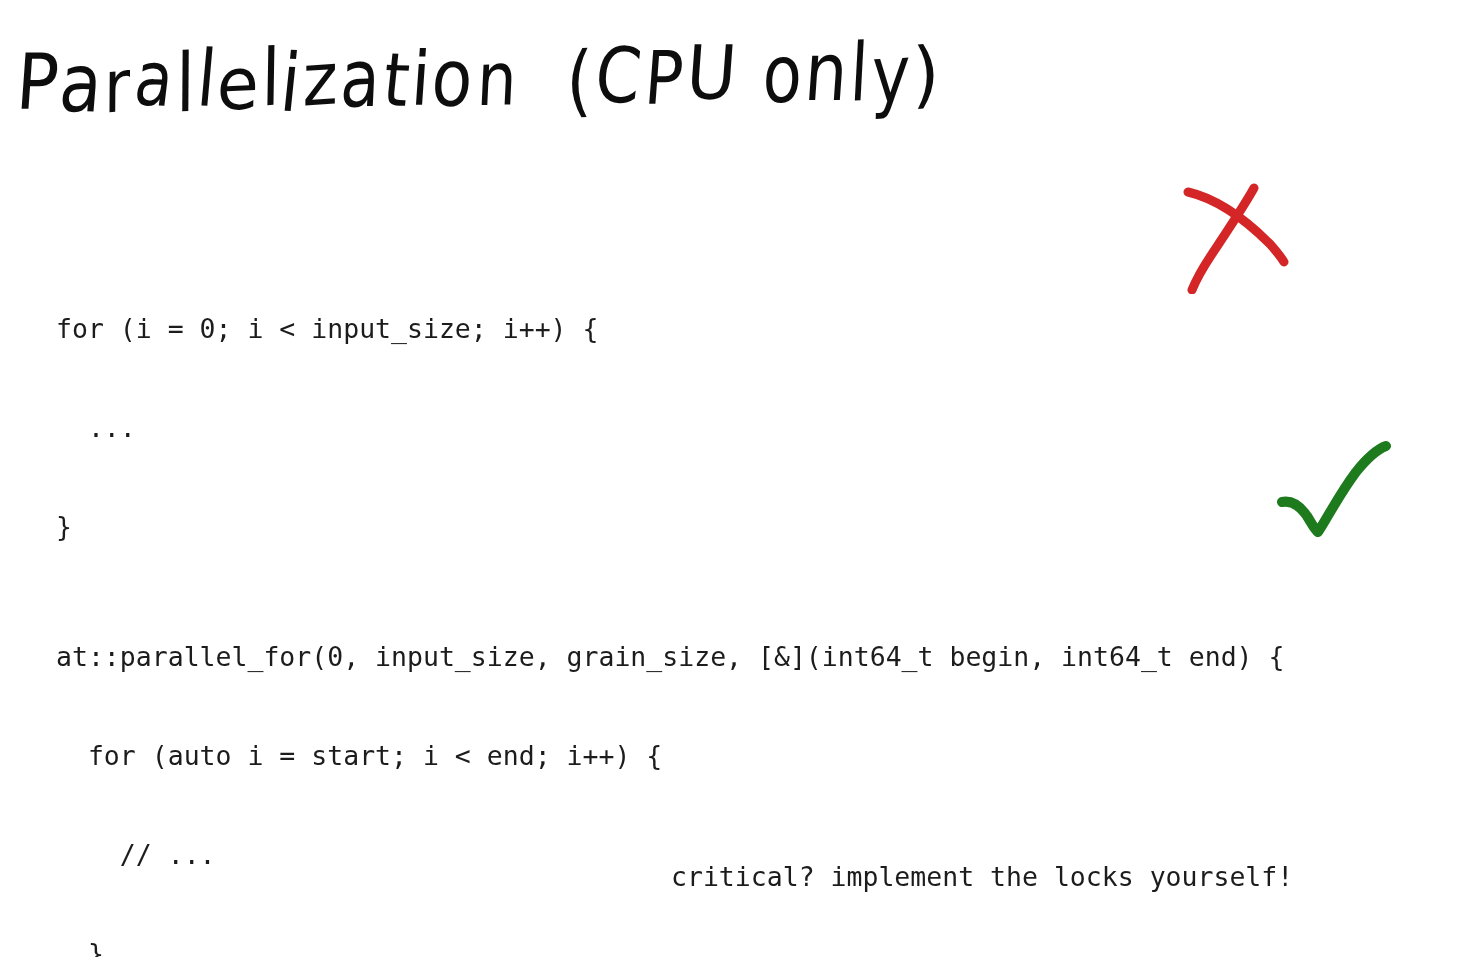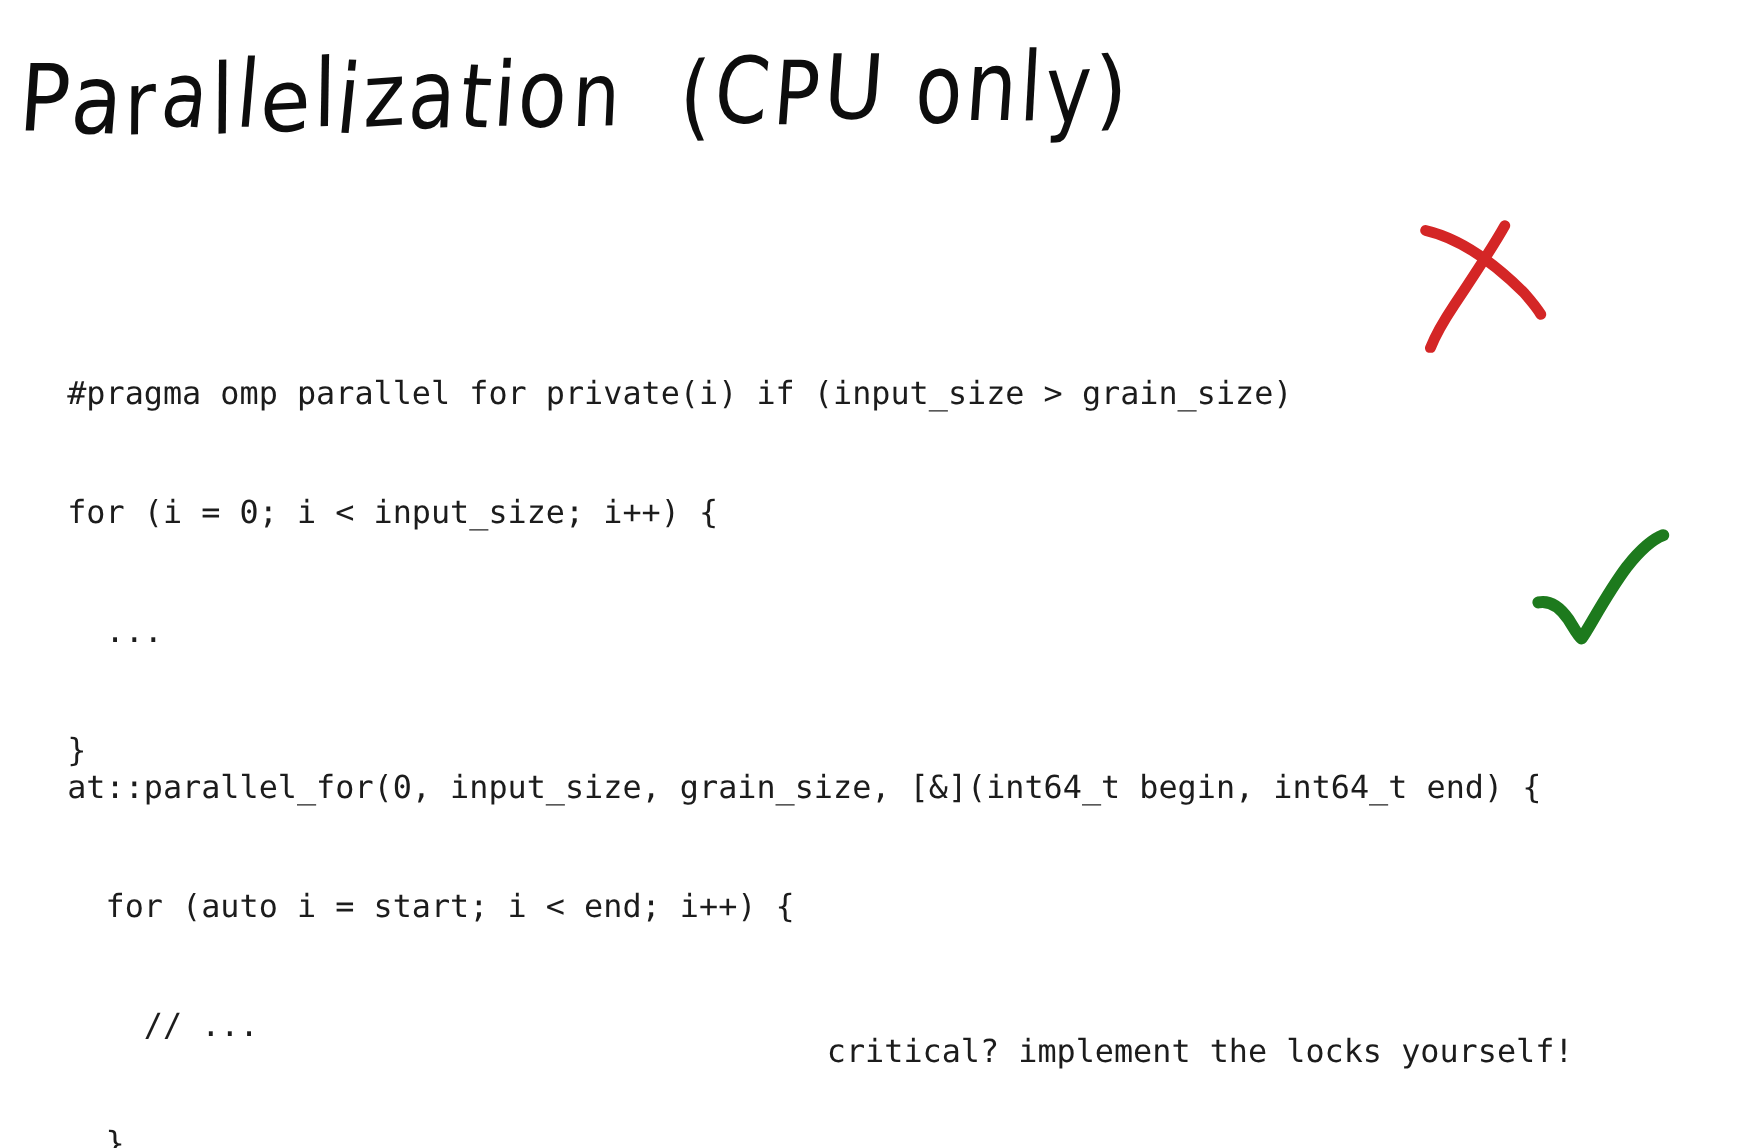--- a/index.html
+++ b/index.html
@@ -126,7 +126,6 @@
   <div class="slide-title"><span class="t-ch" style="transform: translateY(-1.41px) rotate(0.68deg) scale(1.018, 1.016);">P</span><span class="t-ch" style="transform: translateY(0.2px) rotate(1.21deg) scale(1.01, 1.062);">a</span><span class="t-ch" style="transform: translateY(3.48px) rotate(-2.98deg) scale(0.923, 0.969);">r</span><span class="t-ch" style="transform: translateY(-3.09px) rotate(3.45deg) scale(0.904, 0.994);">a</span><span class="t-ch" style="transform: translateY(1.22px) rotate(-3deg) scale(0.997, 1.069);">l</span><span class="t-ch" style="transform: translateY(-3.05px) rotate(1.69deg) scale(0.96, 1.027);">l</span><span class="t-ch" style="transform: translateY(2.75px) rotate(-2.07deg) scale(0.996, 0.95);">e</span><span class="t-ch" style="transform: translateY(-3.31px) rotate(-2.48deg) scale(0.989, 1.04);">l</span><span class="t-ch" style="transform: translateY(2.22px) rotate(2.54deg) scale(0.989, 1.057);">i</span><span class="t-ch" style="transform: translateY(-1.13px) rotate(-3.25deg) scale(0.979, 0.961);">z</span><span class="t-ch" style="transform: translateY(-1.4px) rotate(-0.82deg) scale(0.938, 1.051);">a</span><span class="t-ch" style="transform: translateY(0.41px) rotate(2.62deg) scale(0.955, 0.968);">t</span><span class="t-ch" style="transform: translateY(-0.59px) rotate(0.52deg) scale(1.001, 0.982);">i</span><span class="t-ch" style="transform: translateY(-1.03px) rotate(0.71deg) scale(0.97, 1.04);">o</span><span class="t-ch" style="transform: translateY(0.52px) rotate(-0.7deg) scale(0.91, 0.973);">n</span><span class="t-ch" style="transform: translateY(0.18px) rotate(0.64deg) scale(0.935, 1.004);">&nbsp;</span><span class="t-ch" style="transform: translateY(-2.94px) rotate(-0.34deg) scale(0.924, 1.048);">&nbsp;</span><span class="t-ch" style="transform: translateY(2.45px) rotate(-2.66deg) scale(0.974, 1.025);">(</span><span class="t-ch" style="transform: translateY(-1.76px) rotate(3.03deg) scale(0.947, 1.007);">C</span><span class="t-ch" style="transform: translateY(1.26px) rotate(0.92deg) scale(0.923, 0.972);">P</span><span class="t-ch" style="transform: translateY(-3.5px) rotate(0.82deg) scale(0.993, 0.98);">U</span><span class="t-ch" style="transform: translateY(-0.48px) rotate(1.86deg) scale(0.961, 0.991);">&nbsp;</span><span class="t-ch" style="transform: translateY(-1.45px) rotate(-1.72deg) scale(0.934, 1.058);">o</span><span class="t-ch" style="transform: translateY(-3.09px) rotate(0.66deg) scale(0.982, 1.063);">n</span><span class="t-ch" style="transform: translateY(-2.28px) rotate(-0.36deg) scale(0.935, 1.056);">l</span><span class="t-ch" style="transform: translateY(-0.31px) rotate(-1.95deg) scale(0.944, 1.048);">y</span><span class="t-ch" style="transform: translateY(-0.55px) rotate(-3.49deg) scale(1.019, 0.955);">)</span></div>
 
   <div class="code-block" id="code-block-omp">
-    <span class="code-line">#pragma omp parallel for private(i) if (input_size &gt; grain_size)</span>
     <span class="code-line">for (i = 0; i &lt; input_size; i++) {</span>
     <span class="code-line">  ...</span>
     <span class="code-line">}</span>

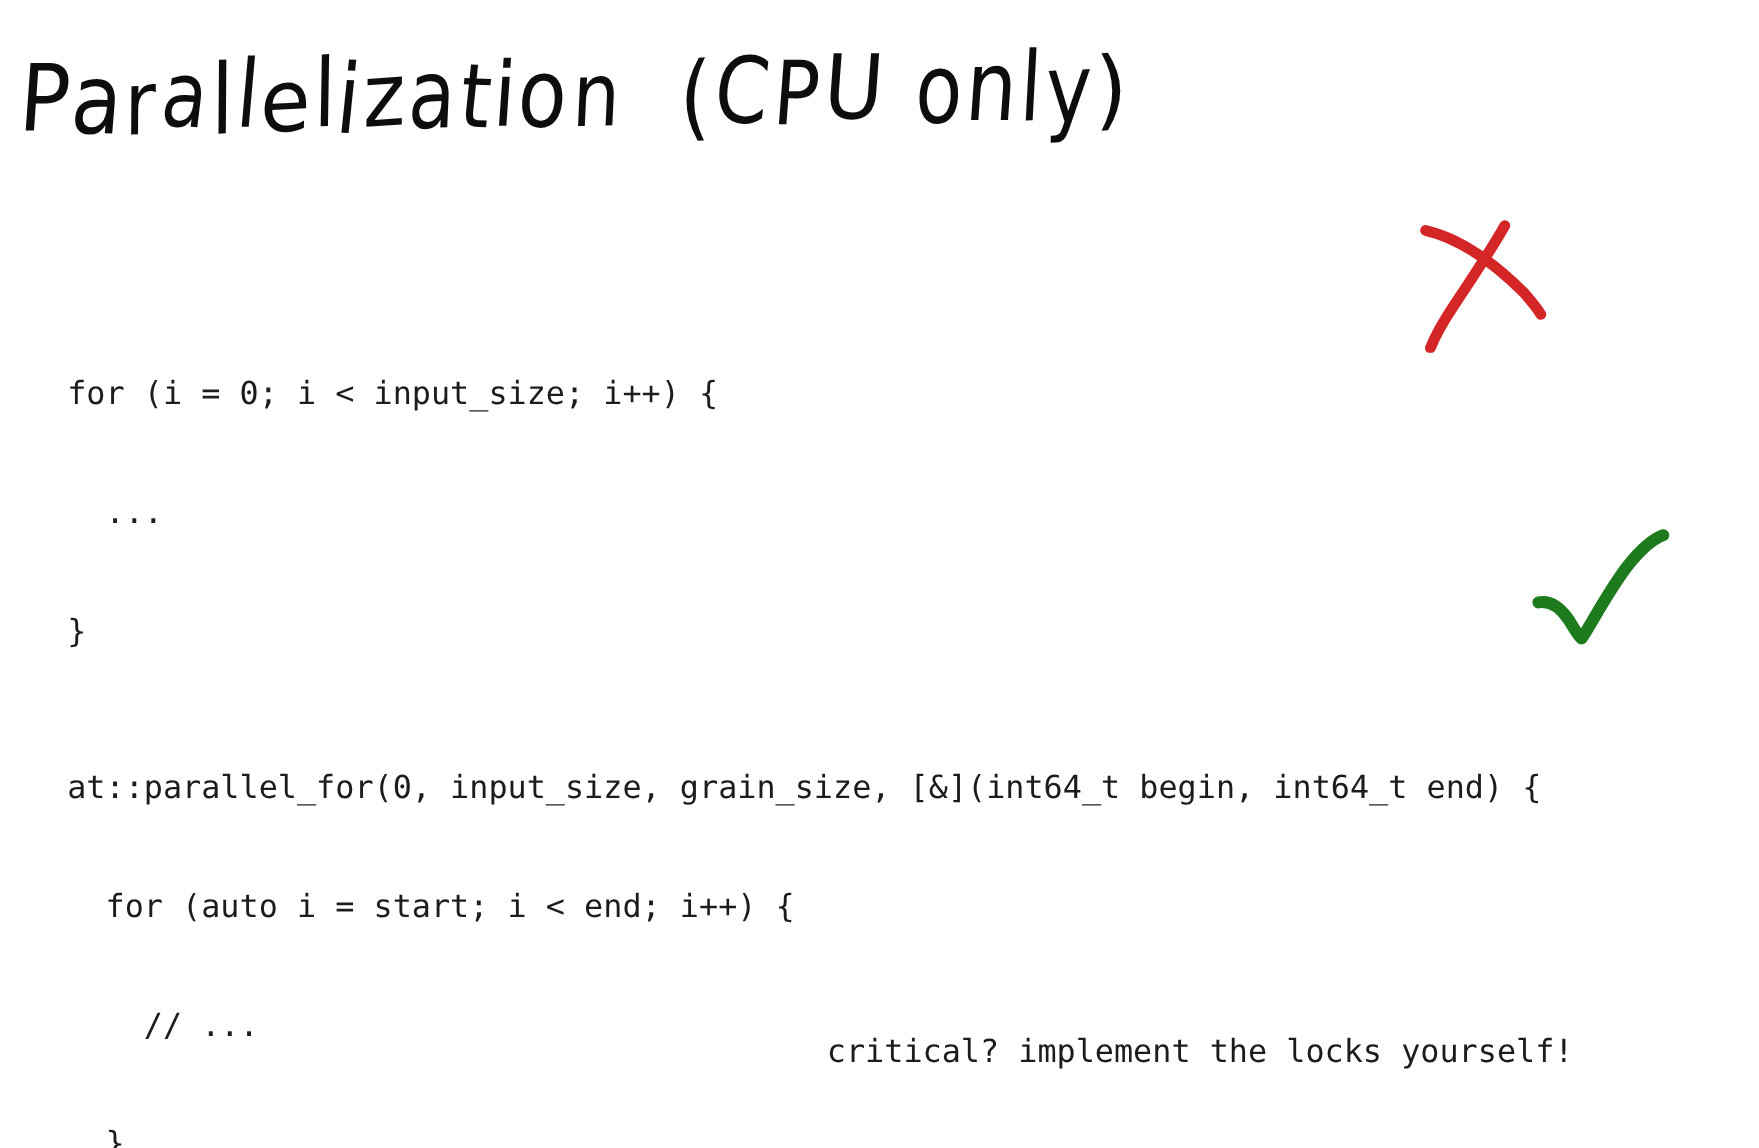--- a/index.html
+++ b/index.html
@@ -67,7 +67,7 @@
   
   #bottom-note {
     position: absolute;
-    left: 689px;
+    left: 671px;
     top: 860px;
     font-family: "DejaVu Sans Mono", monospace;
     font-size: 26.5px;

